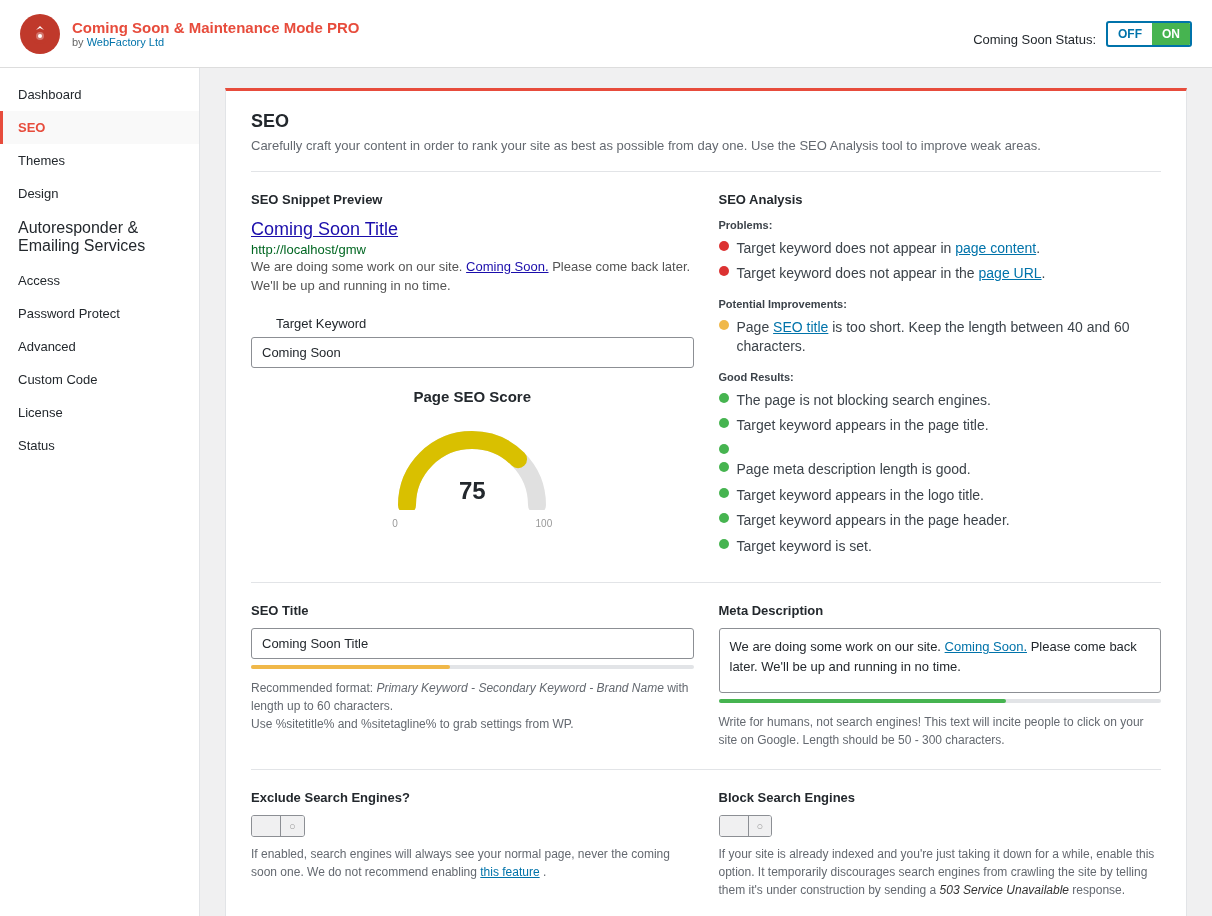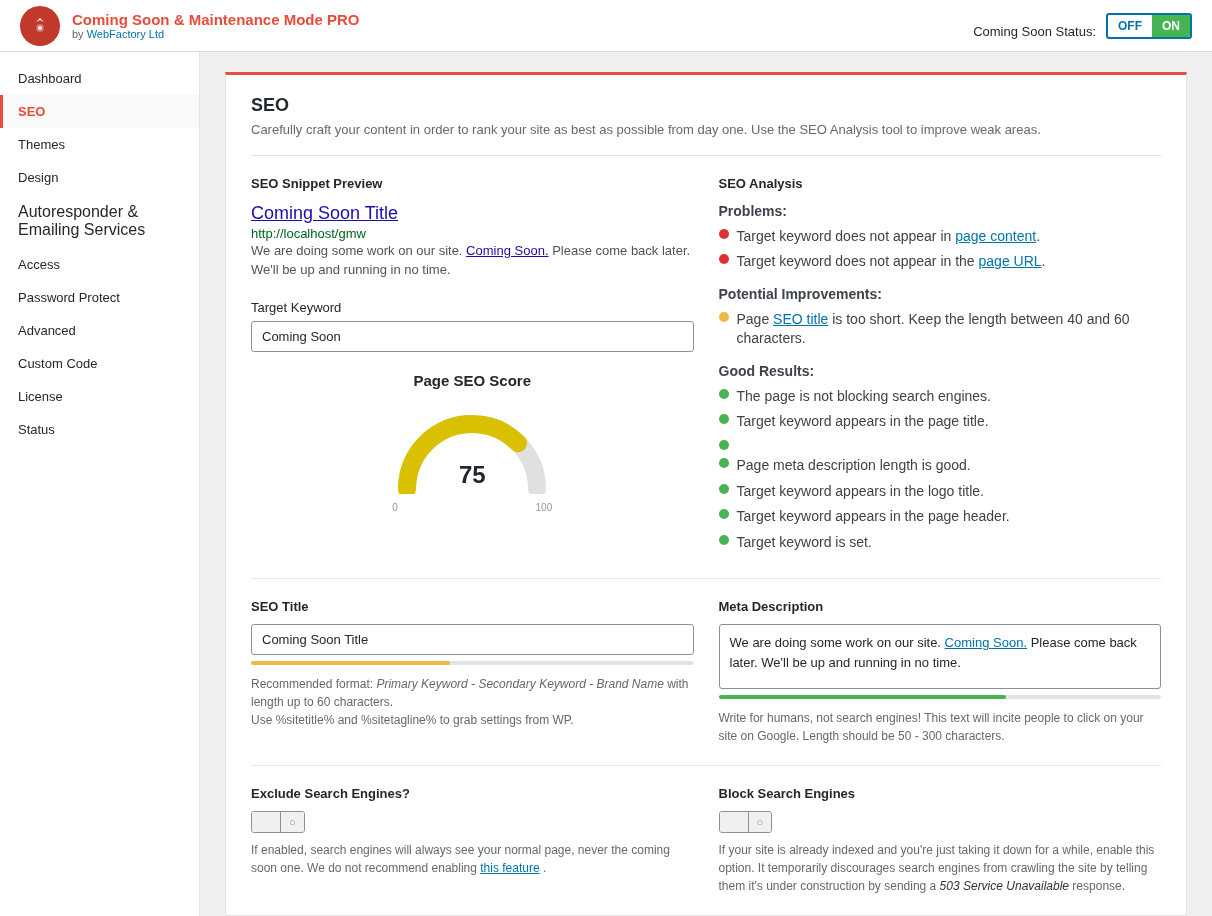--- a/index.html
+++ b/index.html
@@ -12,7 +12,7 @@
       display: flex;
       align-items: center;
       padding: 0 20px;
-      height: 52px;
+      height: 68px;
       justify-content: space-between;
     }
     .header-left { display: flex; align-items: center; gap: 12px; }

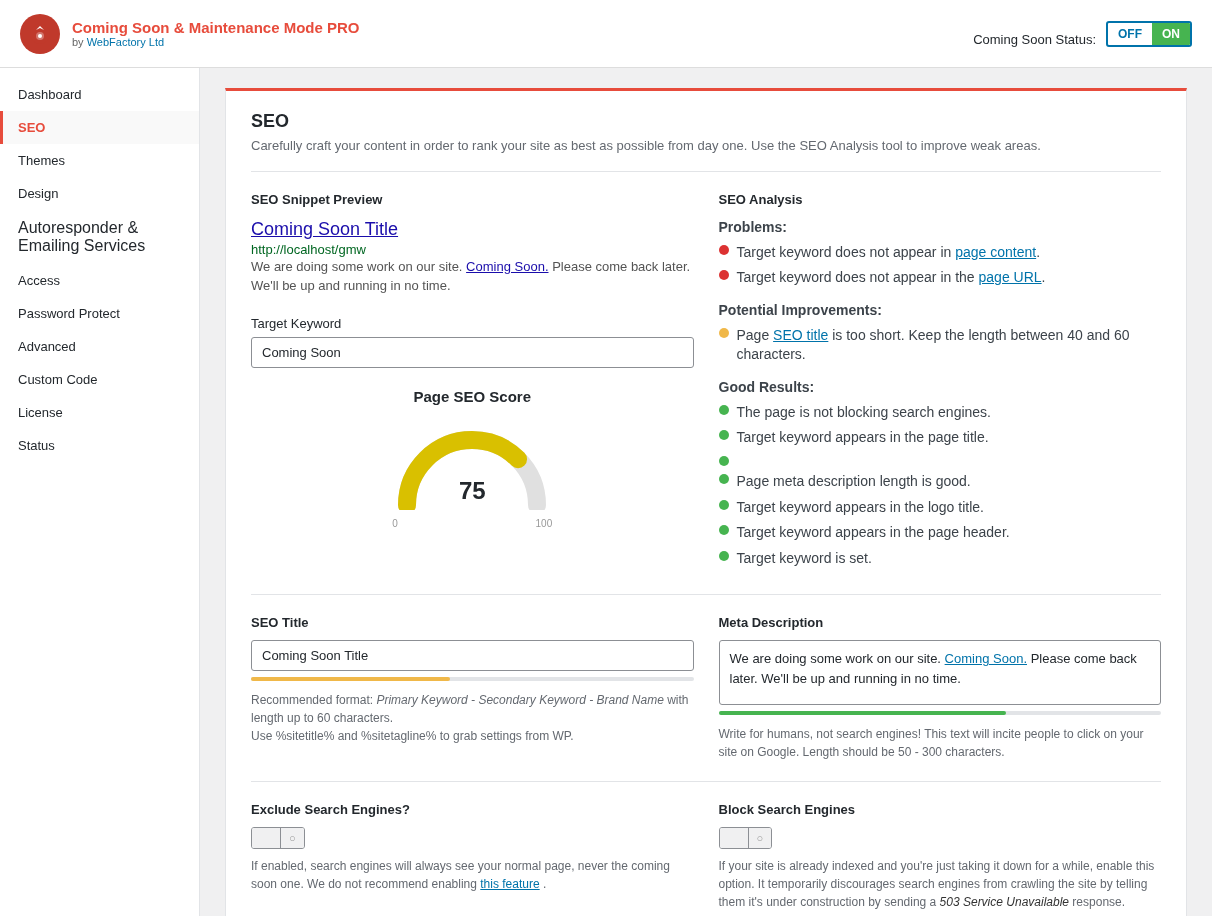--- a/index.html
+++ b/index.html
@@ -97,7 +97,7 @@
 
     
     .analysis-section {}
-    .analysis-label { font-weight: 700; font-size: 14px; margin-bottom: 8px; margin-top: 12px; }
+    .analysis-label { font-weight: 700; font-size: 11px; margin-bottom: 8px; margin-top: 12px; }
     .analysis-item { display: flex; align-items: flex-start; gap: 8px; margin-bottom: 6px; font-size: 14px; line-height: 1.4; }
     .dot { width: 10px; height: 10px; border-radius: 50%; flex-shrink: 0; margin-top: 2px; }
     .dot-red { background: #dc3232; }

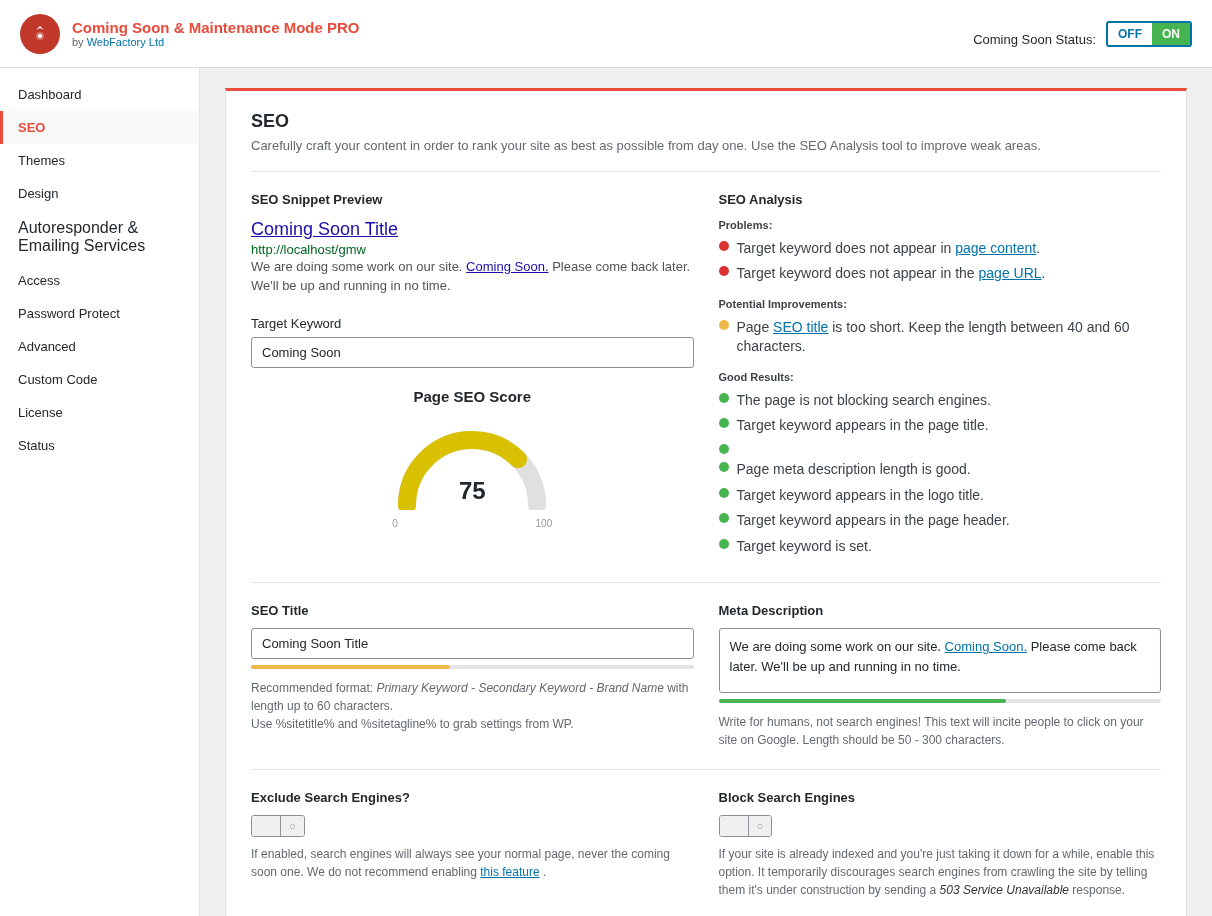--- a/index.html
+++ b/index.html
@@ -81,7 +81,7 @@
     .snippet-desc .highlight { color: #1a0dab; text-decoration: underline; cursor: pointer; }
 
     
-    .field-label { font-size: 13px; font-weight: 500; color: #23282d; margin-bottom: 6px; margin-top: 12px; }
+    .field-label { font-size: 13px; font-weight: 500; color: #23282d; margin-bottom: 6px; margin-top: 12px; margin-left: 25px; }
     .text-input {
       width: 100%; padding: 7px 10px; border: 1px solid #8c8f94; border-radius: 3px;
       font-size: 13px; color: #23282d; outline: none;

